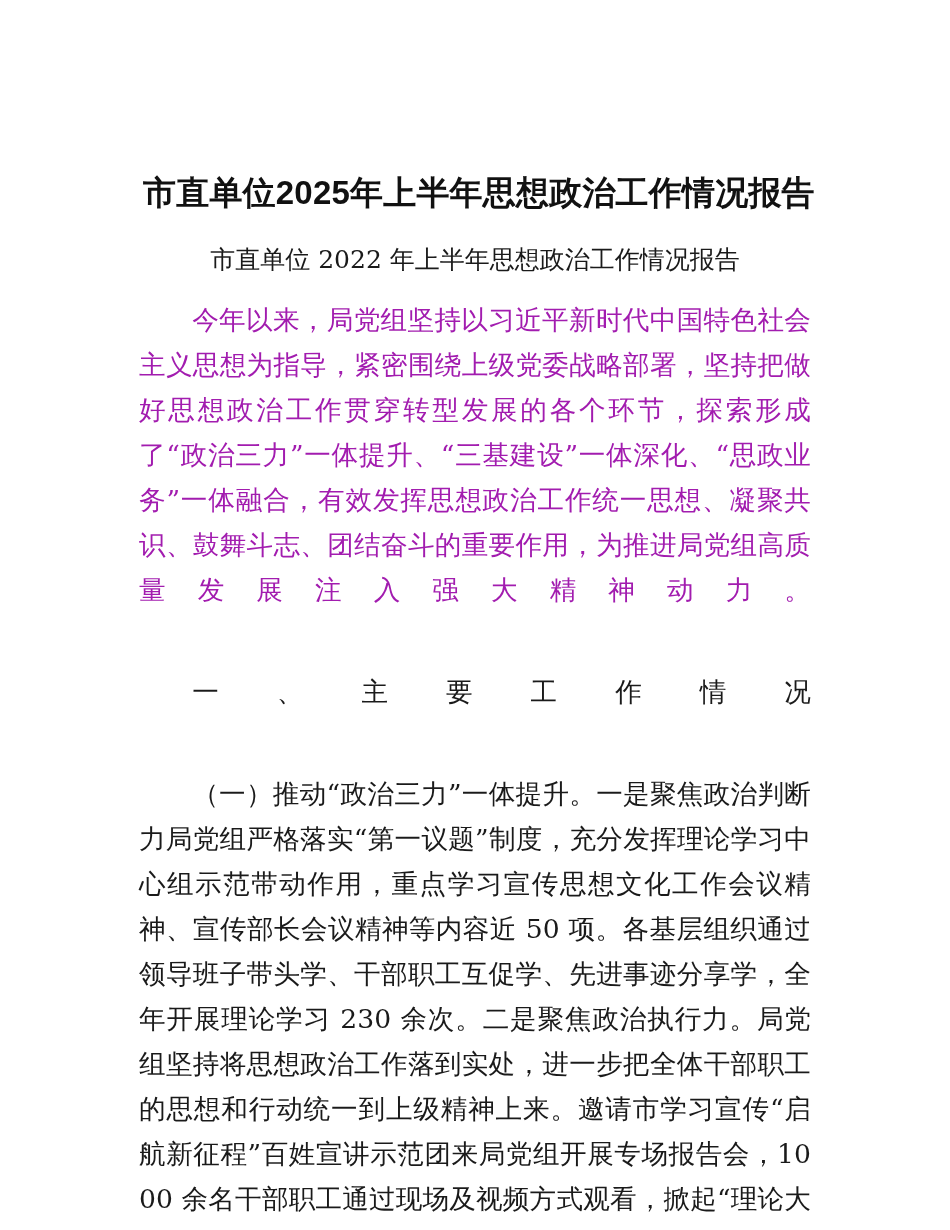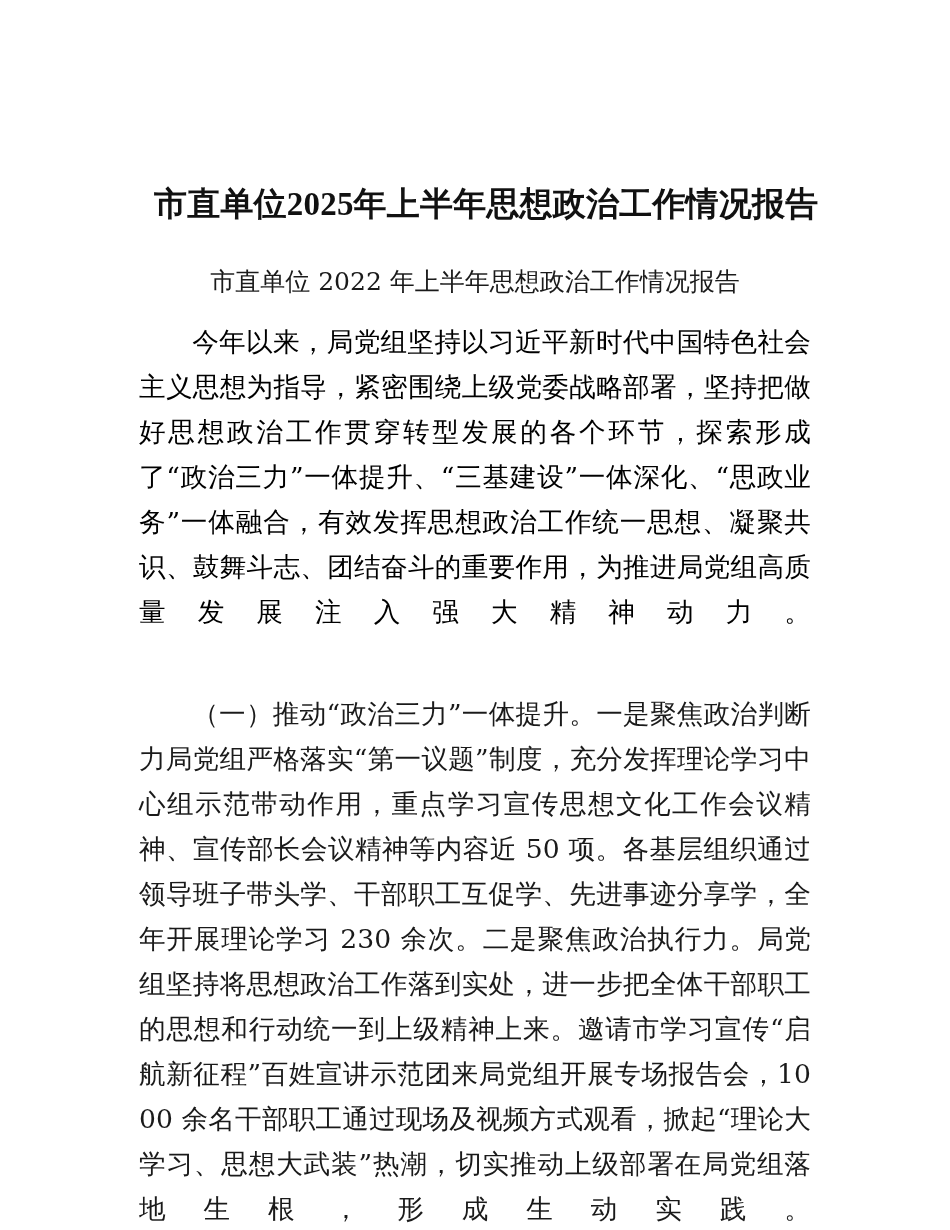--- a/index.html
+++ b/index.html
@@ -34,13 +34,13 @@
 
   
   .doc-title {
-    font-family: Liberation Serif, serif;
+    font-family: Liberation Sans, sans-serif;
     font-weight: bold;
     font-size: 33px;
     line-height: 42px;
     letter-spacing: 0.2px;
     text-align: center;
-    margin: 15px;
+    margin: 4px;
     padding-top: 168px;
     white-space: nowrap;
     color: #111111;

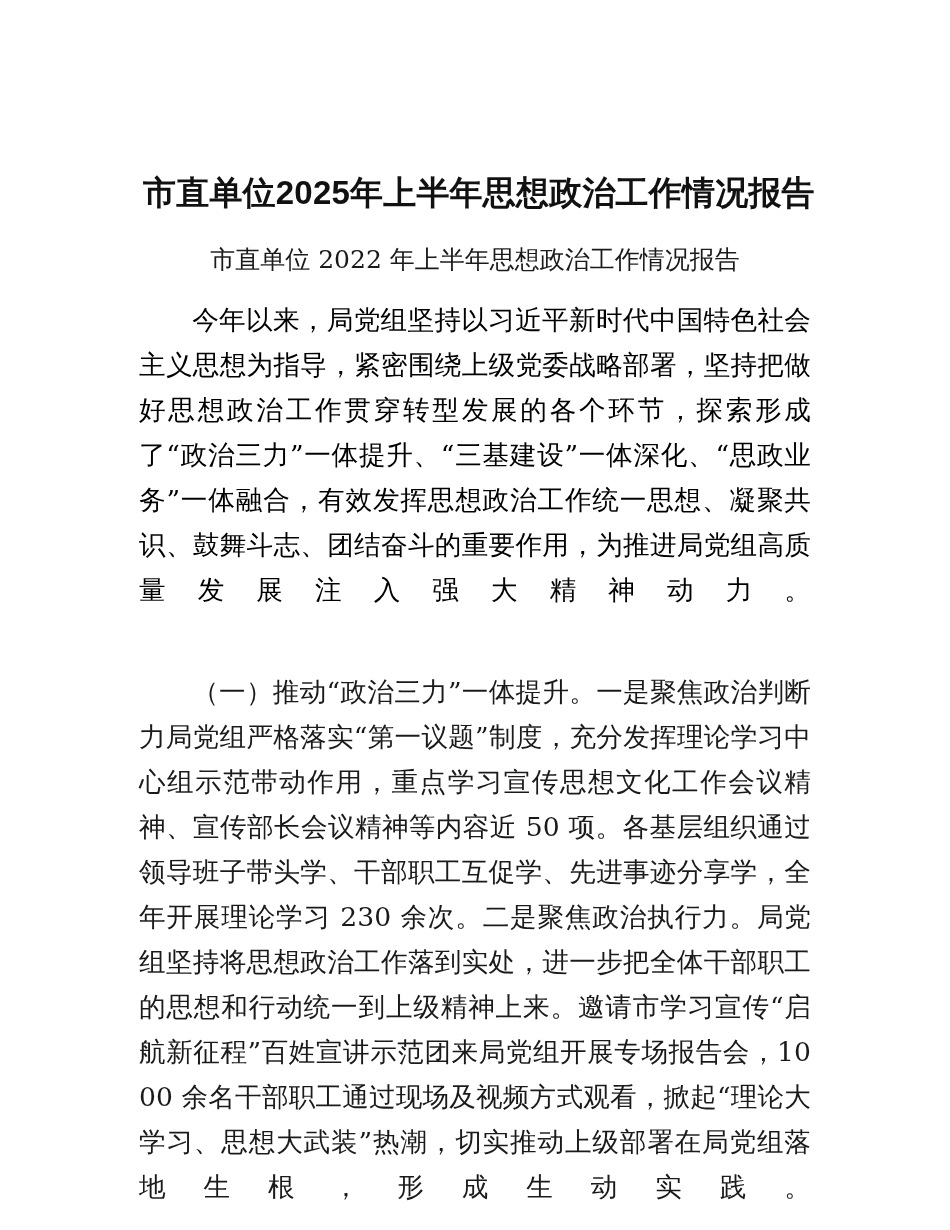--- a/index.html
+++ b/index.html
@@ -103,7 +103,7 @@
 
     <p class="doc-subtitle" style="color: rgb(26, 26, 26);">市直单位 2022 年上半年思想政治工作情况报告</p>
 
-    <p class="para first-body" style="color: #000000;">今年以来，局党组坚持以习近平新时代中国特色社会主义思想为指导，紧密围绕上级党委战略部署，坚持把做好思想政治工作贯穿转型发展的各个环节，探索形成了“政治三力”一体提升、“三基建设”一体深化、“思政业务”一体融合，有效发挥思想政治工作统一思想、凝聚共识、鼓舞斗志、团结奋斗的重要作用，为推进局党组高质量发展注入强大精神动力。</p>
+    <p class="para first-body" style="color: #a21caf;">今年以来，局党组坚持以习近平新时代中国特色社会主义思想为指导，紧密围绕上级党委战略部署，坚持把做好思想政治工作贯穿转型发展的各个环节，探索形成了“政治三力”一体提升、“三基建设”一体深化、“思政业务”一体融合，有效发挥思想政治工作统一思想、凝聚共识、鼓舞斗志、团结奋斗的重要作用，为推进局党组高质量发展注入强大精神动力。</p>
 
 
     <p class="para sub-section" style="color: rgb(26, 26, 26);">（一）推动“政治三力”一体提升。一是聚焦政治判断力局党组严格落实“第一议题”制度，充分发挥理论学习中心组示范带动作用，重点学习宣传思想文化工作会议精神、宣传部长会议精神等内容近 50 项。各基层组织通过领导班子带头学、干部职工互促学、先进事迹分享学，全年开展理论学习 230 余次。二是聚焦政治执行力。局党组坚持将思想政治工作落到实处，进一步把全体干部职工的思想和行动统一到上级精神上来。邀请市学习宣传“启航新征程”百姓宣讲示范团来局党组开展专场报告会，1000 余名干部职工通过现场及视频方式观看，掀起“理论大学习、思想大武装”热潮，切实推动上级部署在局党组落地生根，形成生动实践。</p>

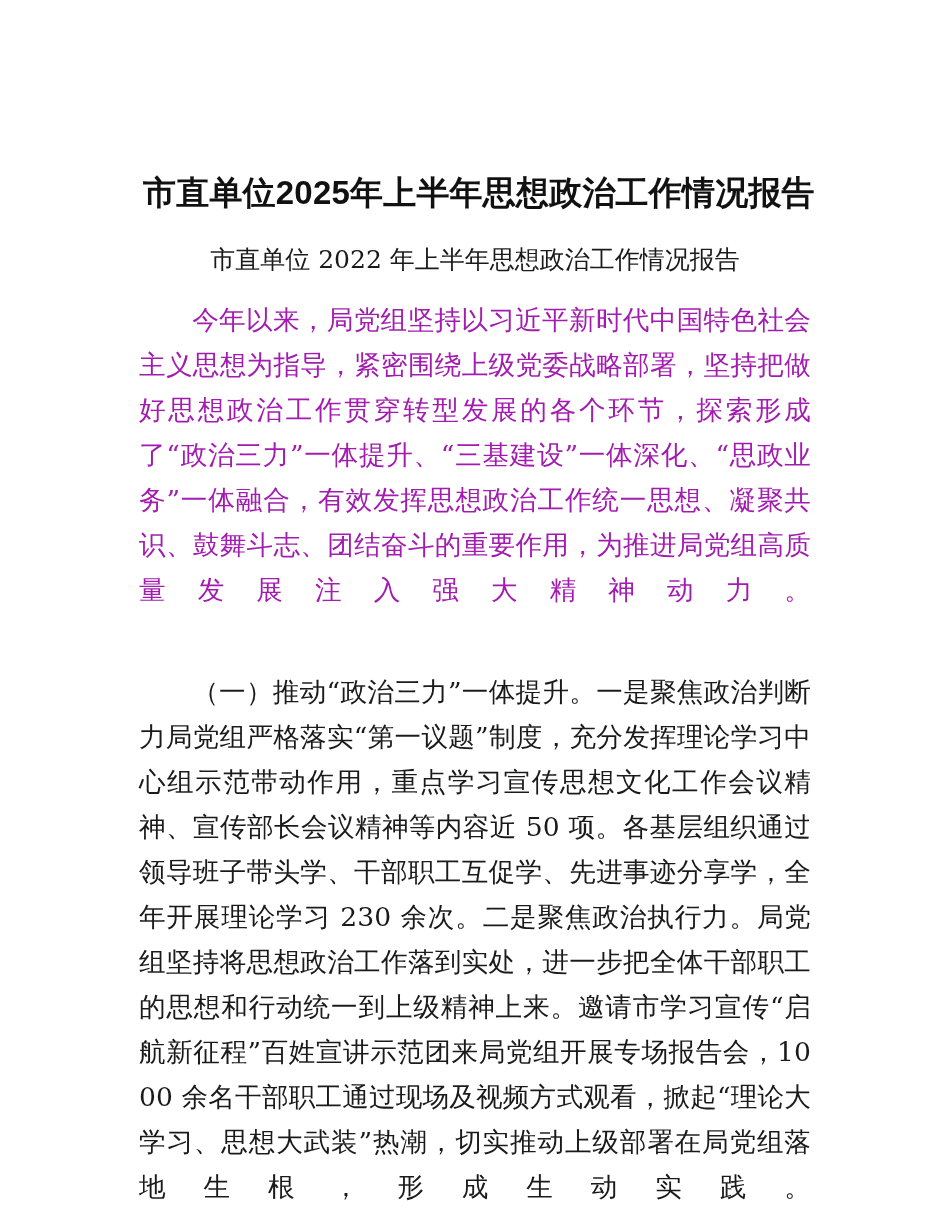--- a/index.html
+++ b/index.html
@@ -105,6 +105,7 @@
 
     <p class="para first-body" style="color: #a21caf;">今年以来，局党组坚持以习近平新时代中国特色社会主义思想为指导，紧密围绕上级党委战略部署，坚持把做好思想政治工作贯穿转型发展的各个环节，探索形成了“政治三力”一体提升、“三基建设”一体深化、“思政业务”一体融合，有效发挥思想政治工作统一思想、凝聚共识、鼓舞斗志、团结奋斗的重要作用，为推进局党组高质量发展注入强大精神动力。</p>
 
+    <p class="para section-heading" style="color: rgb(26, 26, 26);">一、主要工作情况</p>
 
     <p class="para sub-section" style="color: rgb(26, 26, 26);">（一）推动“政治三力”一体提升。一是聚焦政治判断力局党组严格落实“第一议题”制度，充分发挥理论学习中心组示范带动作用，重点学习宣传思想文化工作会议精神、宣传部长会议精神等内容近 50 项。各基层组织通过领导班子带头学、干部职工互促学、先进事迹分享学，全年开展理论学习 230 余次。二是聚焦政治执行力。局党组坚持将思想政治工作落到实处，进一步把全体干部职工的思想和行动统一到上级精神上来。邀请市学习宣传“启航新征程”百姓宣讲示范团来局党组开展专场报告会，1000 余名干部职工通过现场及视频方式观看，掀起“理论大学习、思想大武装”热潮，切实推动上级部署在局党组落地生根，形成生动实践。</p>
 

